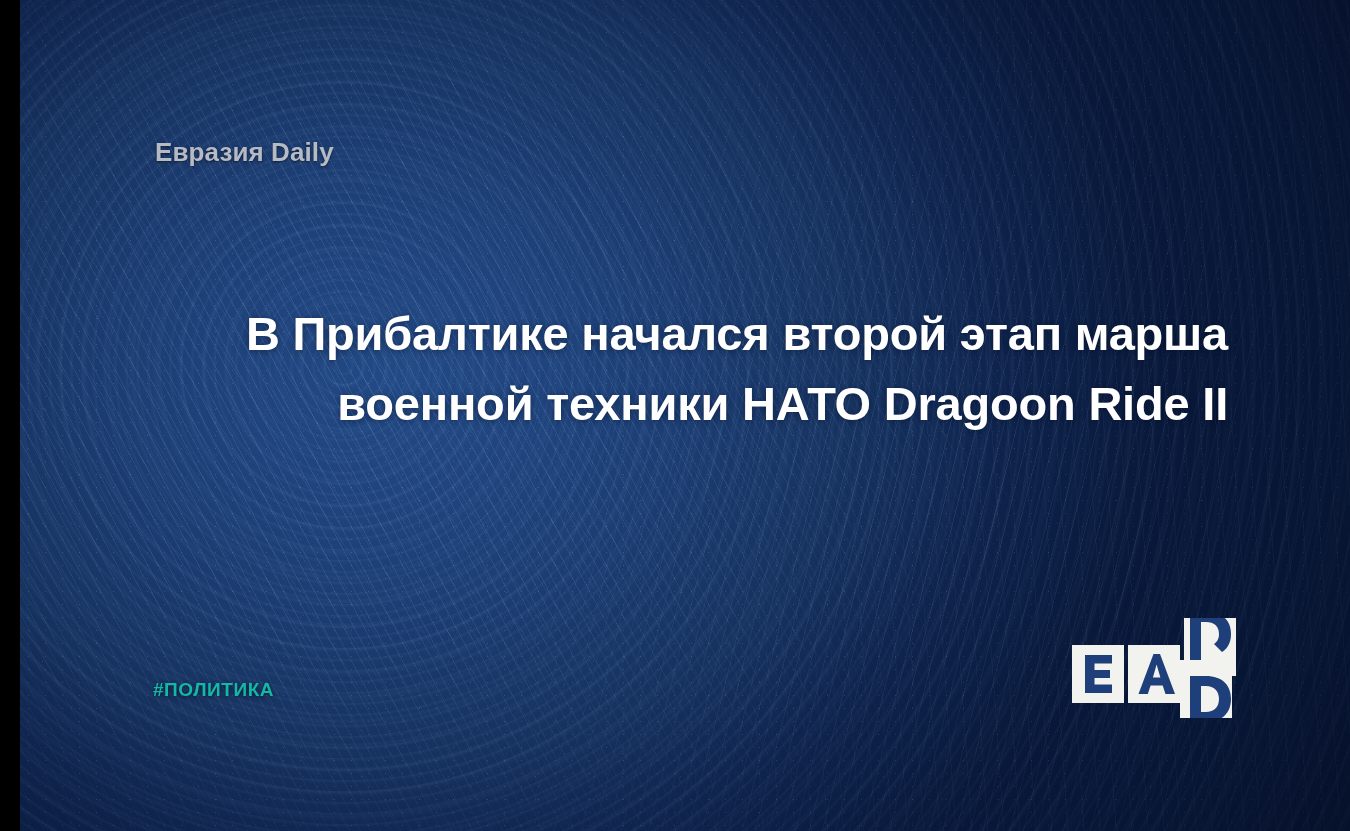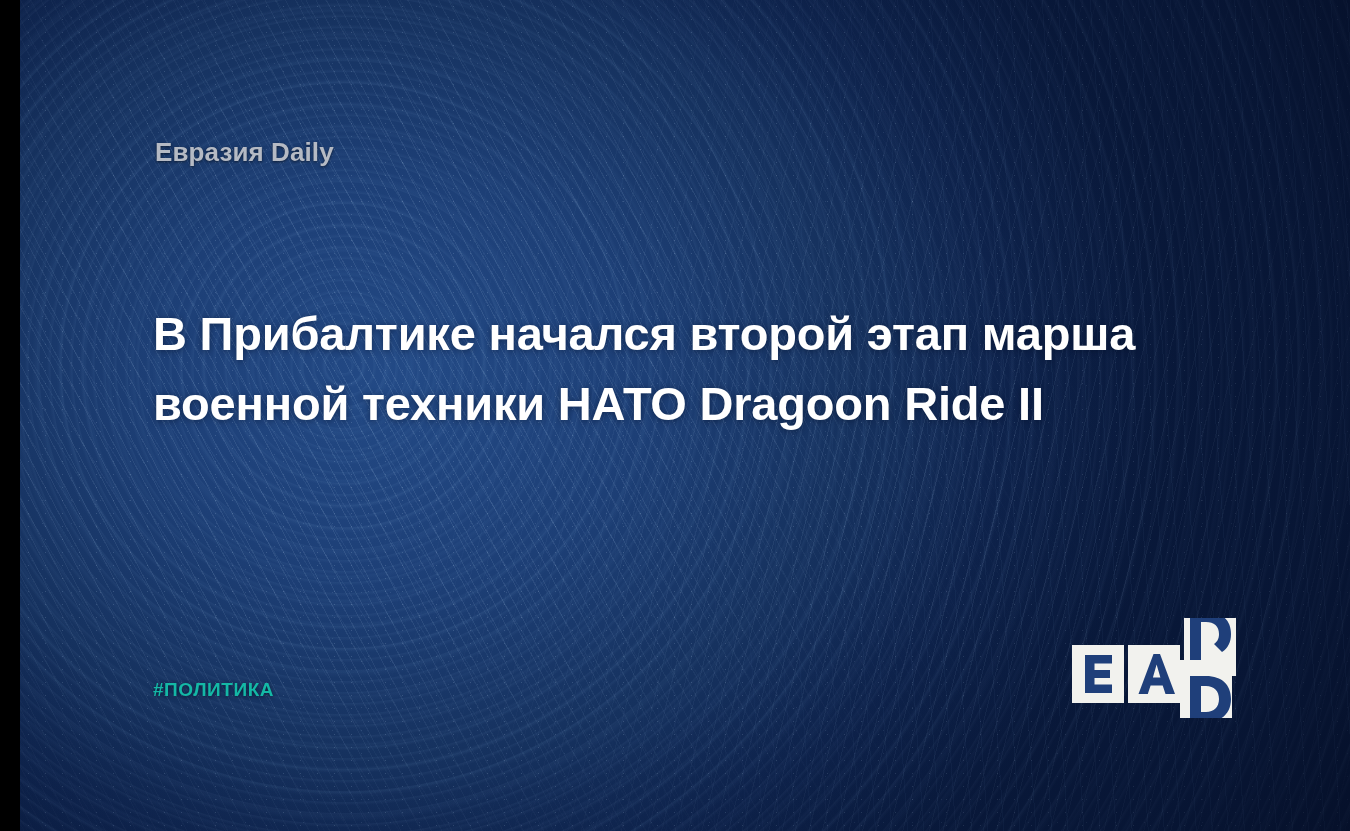--- a/index.html
+++ b/index.html
@@ -110,6 +110,7 @@
     letter-spacing:-0.2px;
     color:#ffffff;
     text-shadow:0 1px 6px rgba(4,14,38,.50);
+    text-align:right;
   }
 
   #category{

